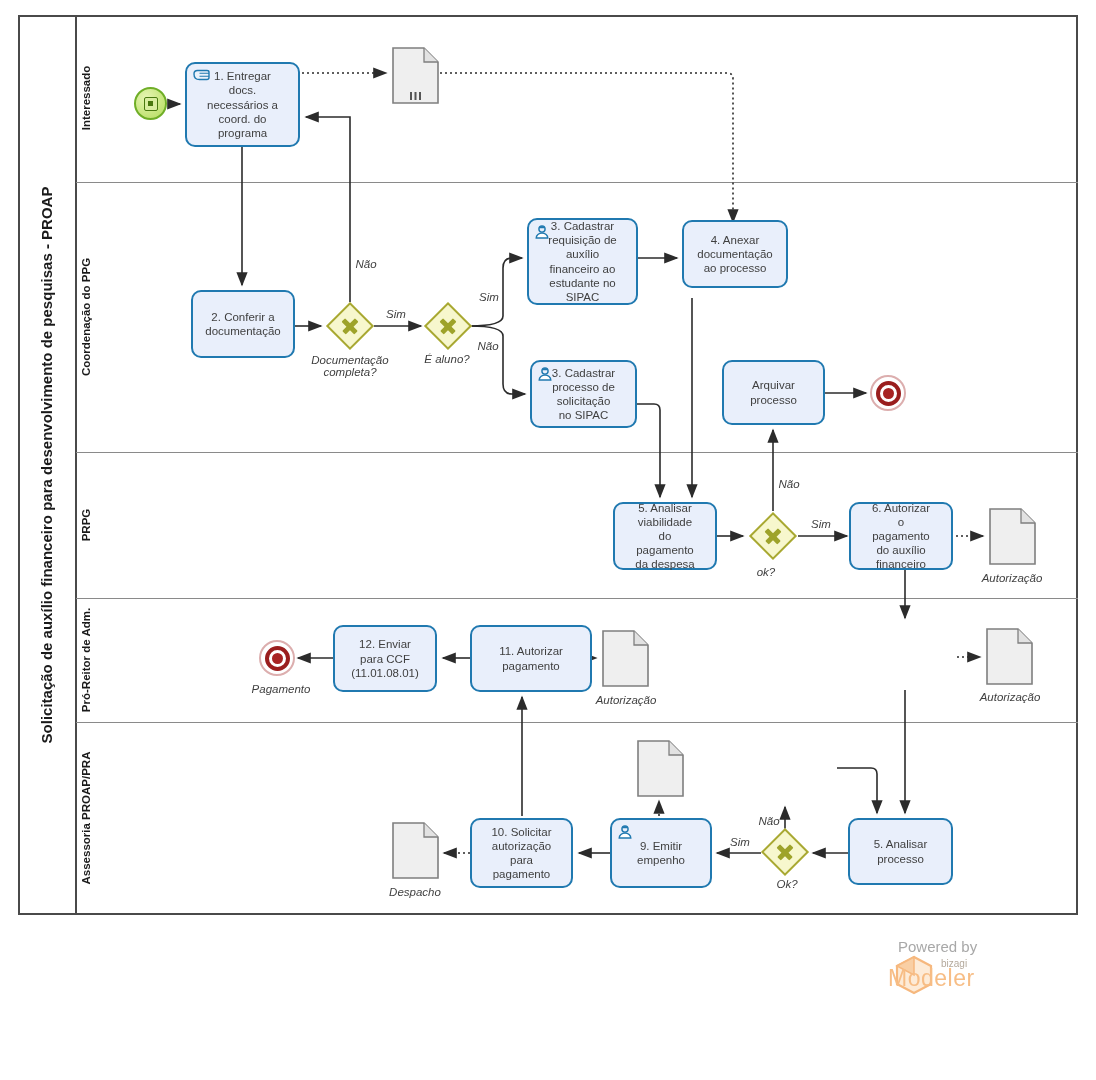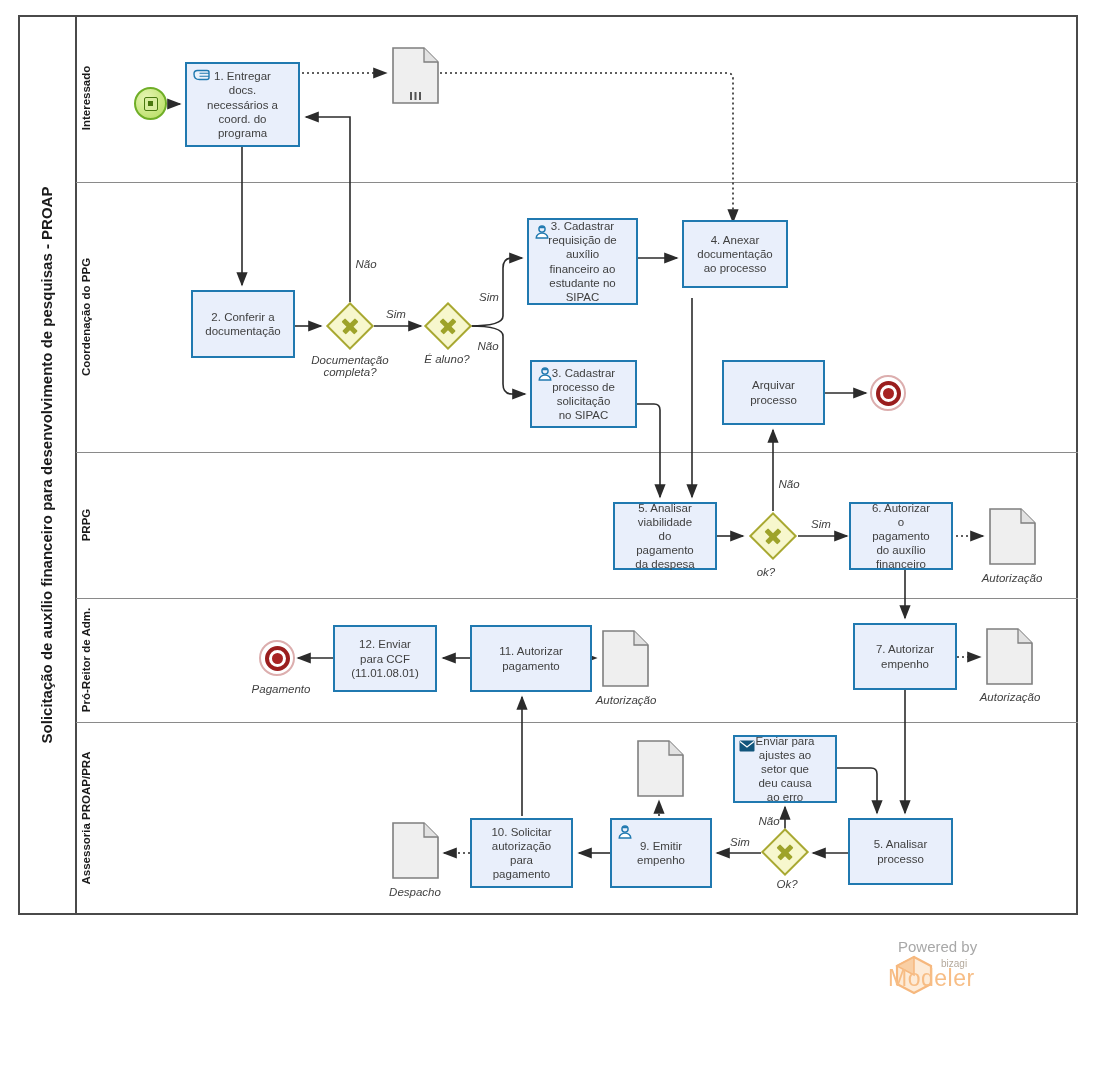--- a/index.html
+++ b/index.html
@@ -15,7 +15,7 @@
         white-space:nowrap;display:block;font-weight:bold;color:#1a1a1a;}
   .pool-title{font-size:15px;}
   .lane-name{font-size:11.5px;}
-  .task{position:absolute;background:#e9effb;border:2.5px solid #2079b0;border-radius:0;
+  .task{position:absolute;background:#e9effb;border:2.5px solid #2079b0;border-radius:10px;
         box-sizing:border-box;display:flex;align-items:center;justify-content:center;
         text-align:center;font-size:11.5px;color:#3f3f3f;line-height:1.22;padding:19px;}
   .task .ticon{position:absolute;left:4px;top:3px;}

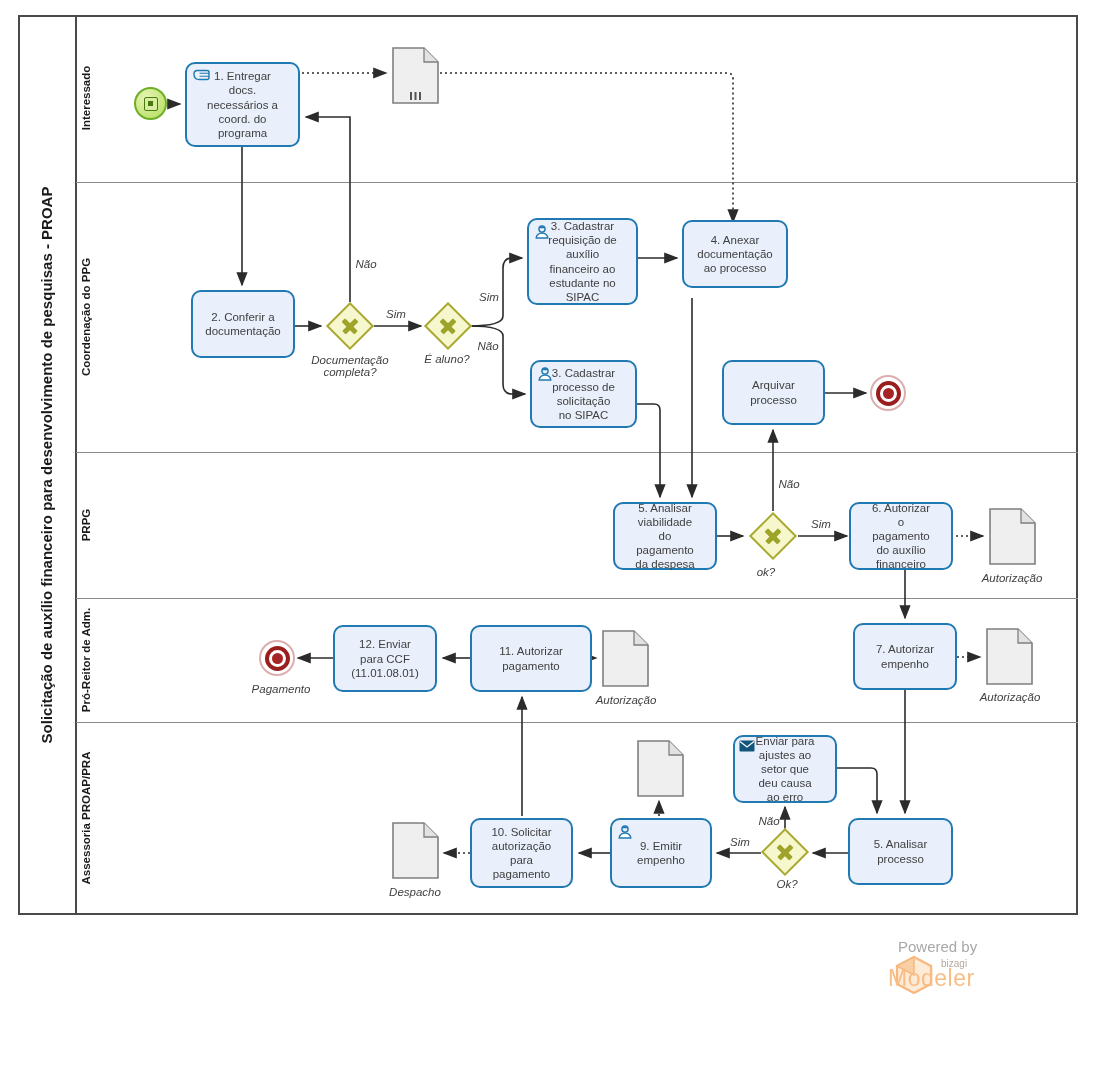--- a/index.html
+++ b/index.html
@@ -183,9 +183,6 @@
     <span>6. Autorizar o pagamento do auxílio financeiro</span>
   </div>
 
-  <div class="task node" style="left:853px;top:623px;width:104px;height:67px">
-    <span>7. Autorizar empenho</span>
-  </div>
 
   <div class="task node" style="left:470px;top:625px;width:122px;height:67px">
     <span>11. Autorizar pagamento</span>

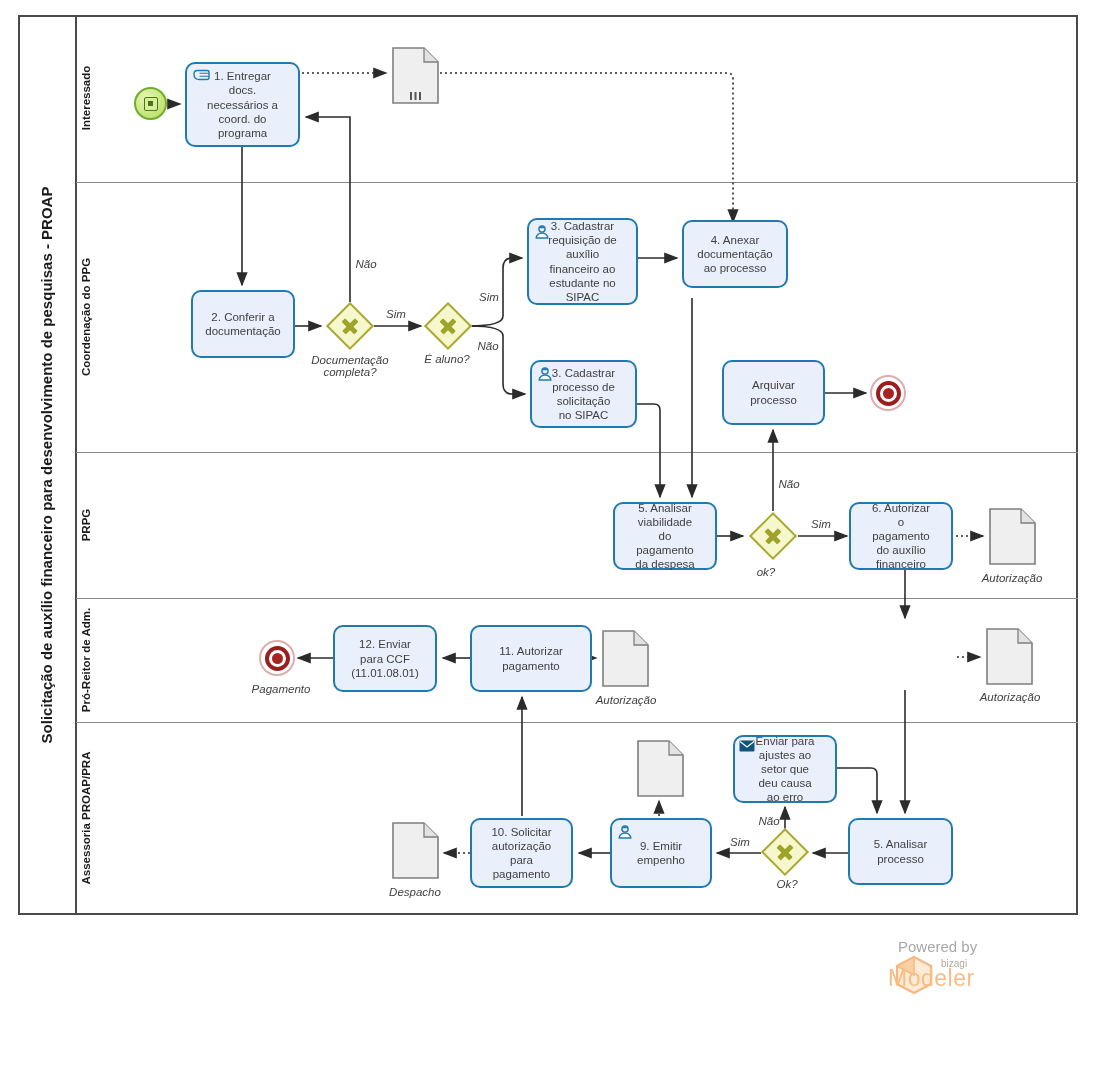--- a/index.html
+++ b/index.html
@@ -192,13 +192,6 @@
     <span>12. Enviar para CCF (11.01.08.01)</span>
   </div>
 
-  <div class="task node" style="left:733px;top:735px;width:104px;height:68px">
-    <svg class="ticon" width="16" height="12" viewBox="0 0 16 12">
-      <rect x="0.5" y="0.5" width="15" height="11" rx="1" fill="#11557c"></rect>
-      <path d="M1,1.5 L8,7 L15,1.5" fill="none" stroke="#fff" stroke-width="1.2"></path>
-    </svg>
-    <span>Enviar para ajustes ao setor que deu causa ao erro</span>
-  </div>
 
   <div class="task node" style="left:848px;top:818px;width:105px;height:67px">
     <span>5. Analisar processo</span>

